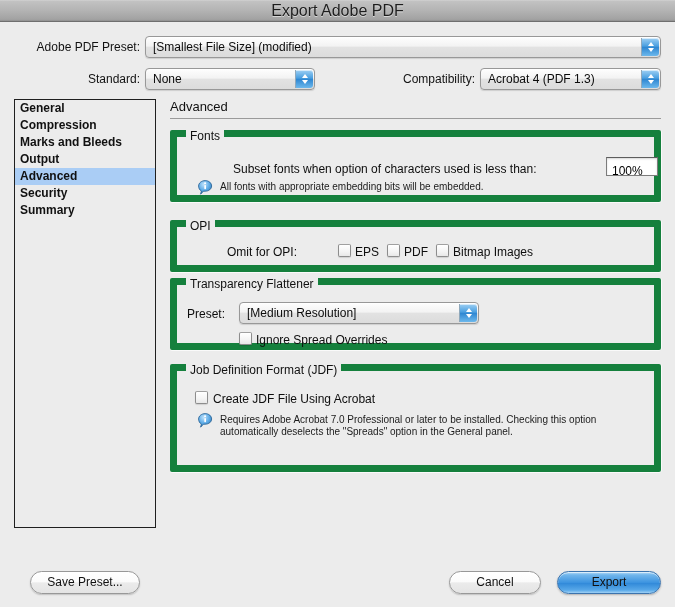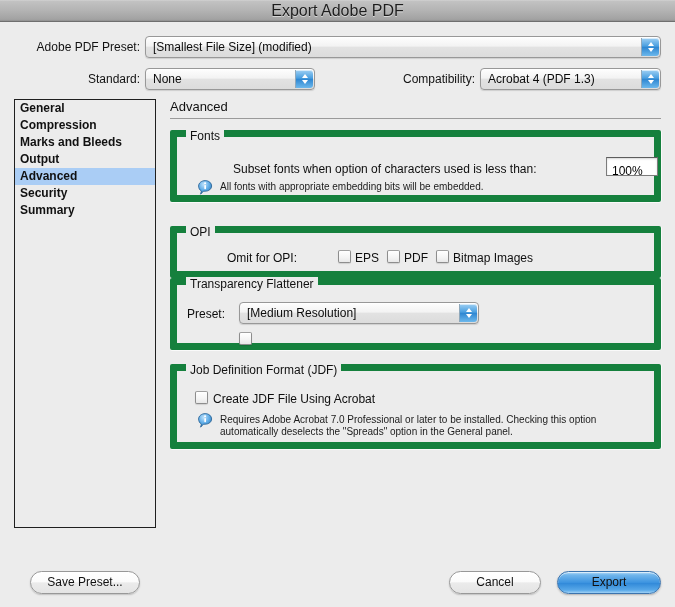--- a/index.html
+++ b/index.html
@@ -155,7 +155,7 @@
   }
 
   #group-fonts        { left: 170px; top: 130px; width: 491px; height: 72px; }
-  #group-opi          { left: 170px; top: 226px; width: 491px; height: 52px; padding-left: 35px; }
+  #group-opi          { left: 170px; top: 220px; width: 491px; height: 52px; padding-left: 35px; }
   #group-transparency { left: 170px; top: 278px; width: 491px; height: 72px; }
   #group-jdf          { left: 170px; top: 364px; width: 491px; height: 85px; }
 

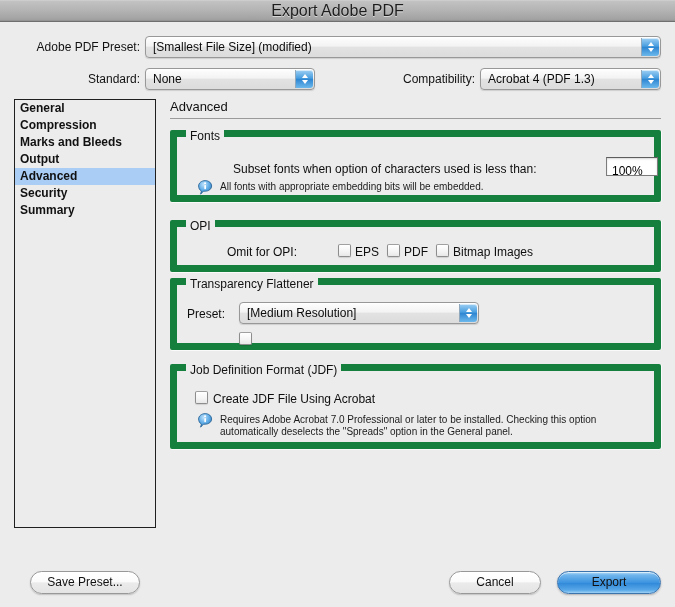--- a/index.html
+++ b/index.html
@@ -326,6 +326,7 @@
   </div>
 
   <div class="checkbox" style="left:62px; top:47px;"></div>
+  <span class="cb-label" style="left:79px; top:48px;">Ignore Spread Overrides</span>
 </div>
 
 <div class="group" id="group-jdf">

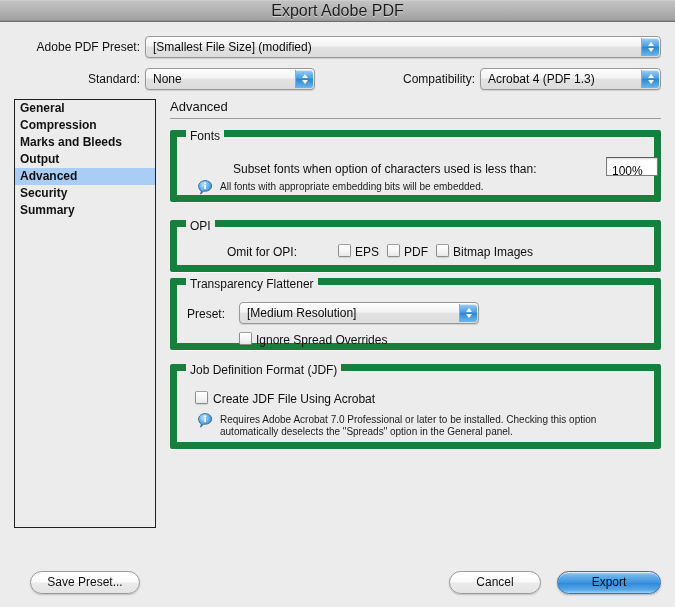--- a/index.html
+++ b/index.html
@@ -157,7 +157,7 @@
   #group-fonts        { left: 170px; top: 130px; width: 491px; height: 72px; }
   #group-opi          { left: 170px; top: 220px; width: 491px; height: 52px; padding-left: 35px; }
   #group-transparency { left: 170px; top: 278px; width: 491px; height: 72px; }
-  #group-jdf          { left: 170px; top: 364px; width: 491px; height: 85px; }
+  #group-jdf          { left: 170px; top: 364px; width: 491px; height: 108px; }
 
   .static-text {
     position: absolute;

